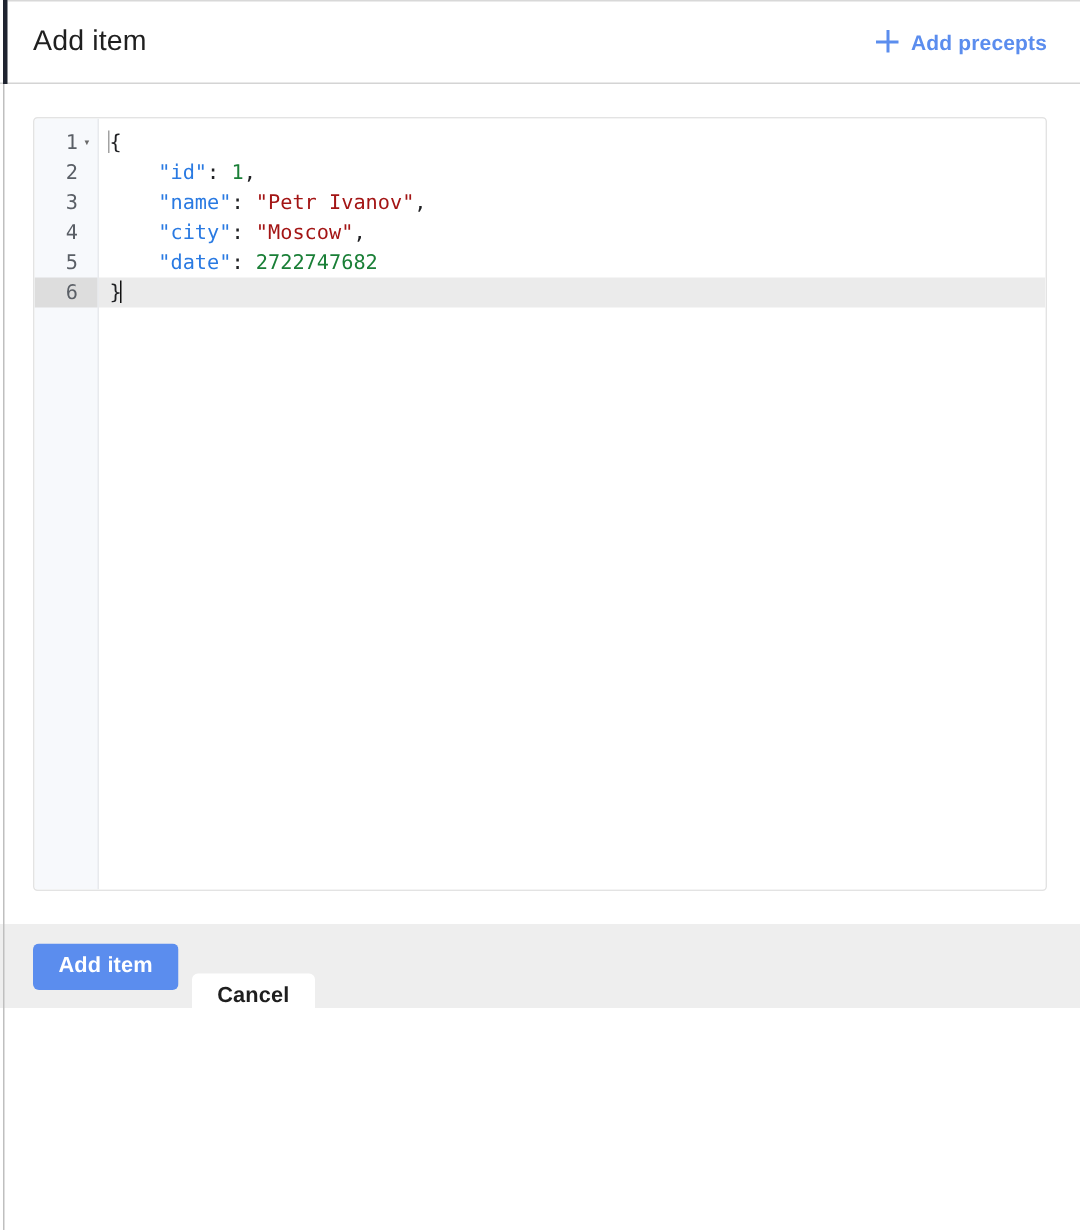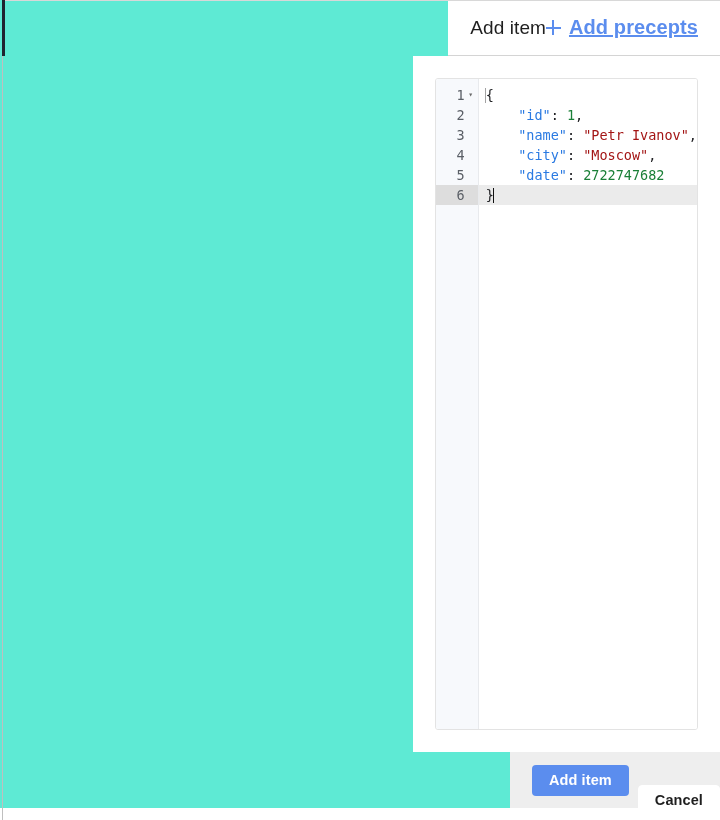--- a/index.html
+++ b/index.html
@@ -48,11 +48,10 @@
     position: absolute;
     left: 0; top: 0;
     width: 720px;
-    height: 808px;
+    height: 672px;
     background: #5eead4;
     display: flex;
     flex-direction: column;
-    align-items: flex-end;
   }
 
   

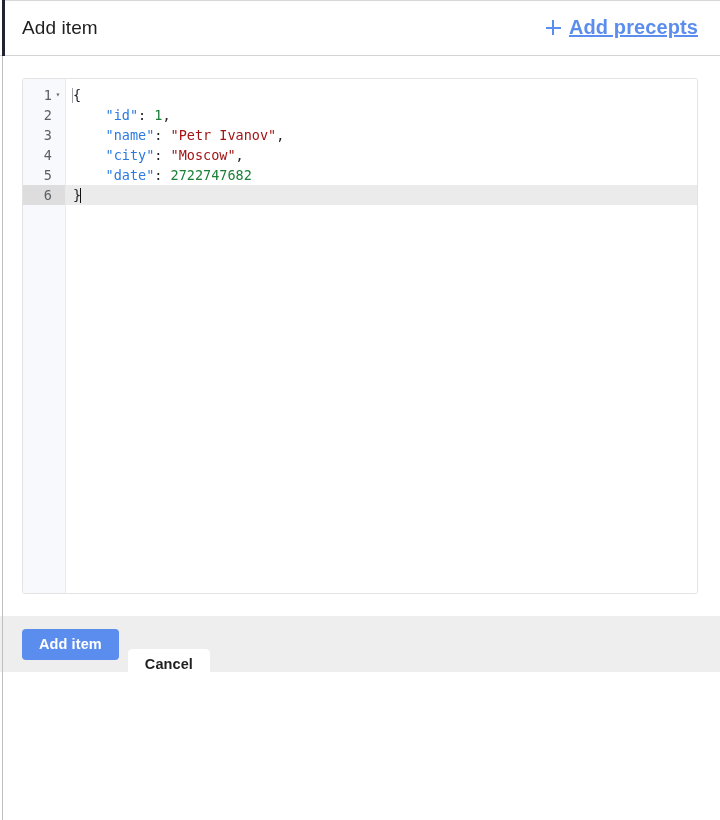--- a/index.html
+++ b/index.html
@@ -77,12 +77,11 @@
     align-items: center;
     gap: 8px;
     color: #5b8dee;
-    font-size: 20px;
+    font-size: 14px;
     font-weight: 600;
     cursor: pointer;
     user-select: none;
     letter-spacing: 0.1px;
-    text-decoration: underline;
   }
   .plus-icon {
     width: 15px;

